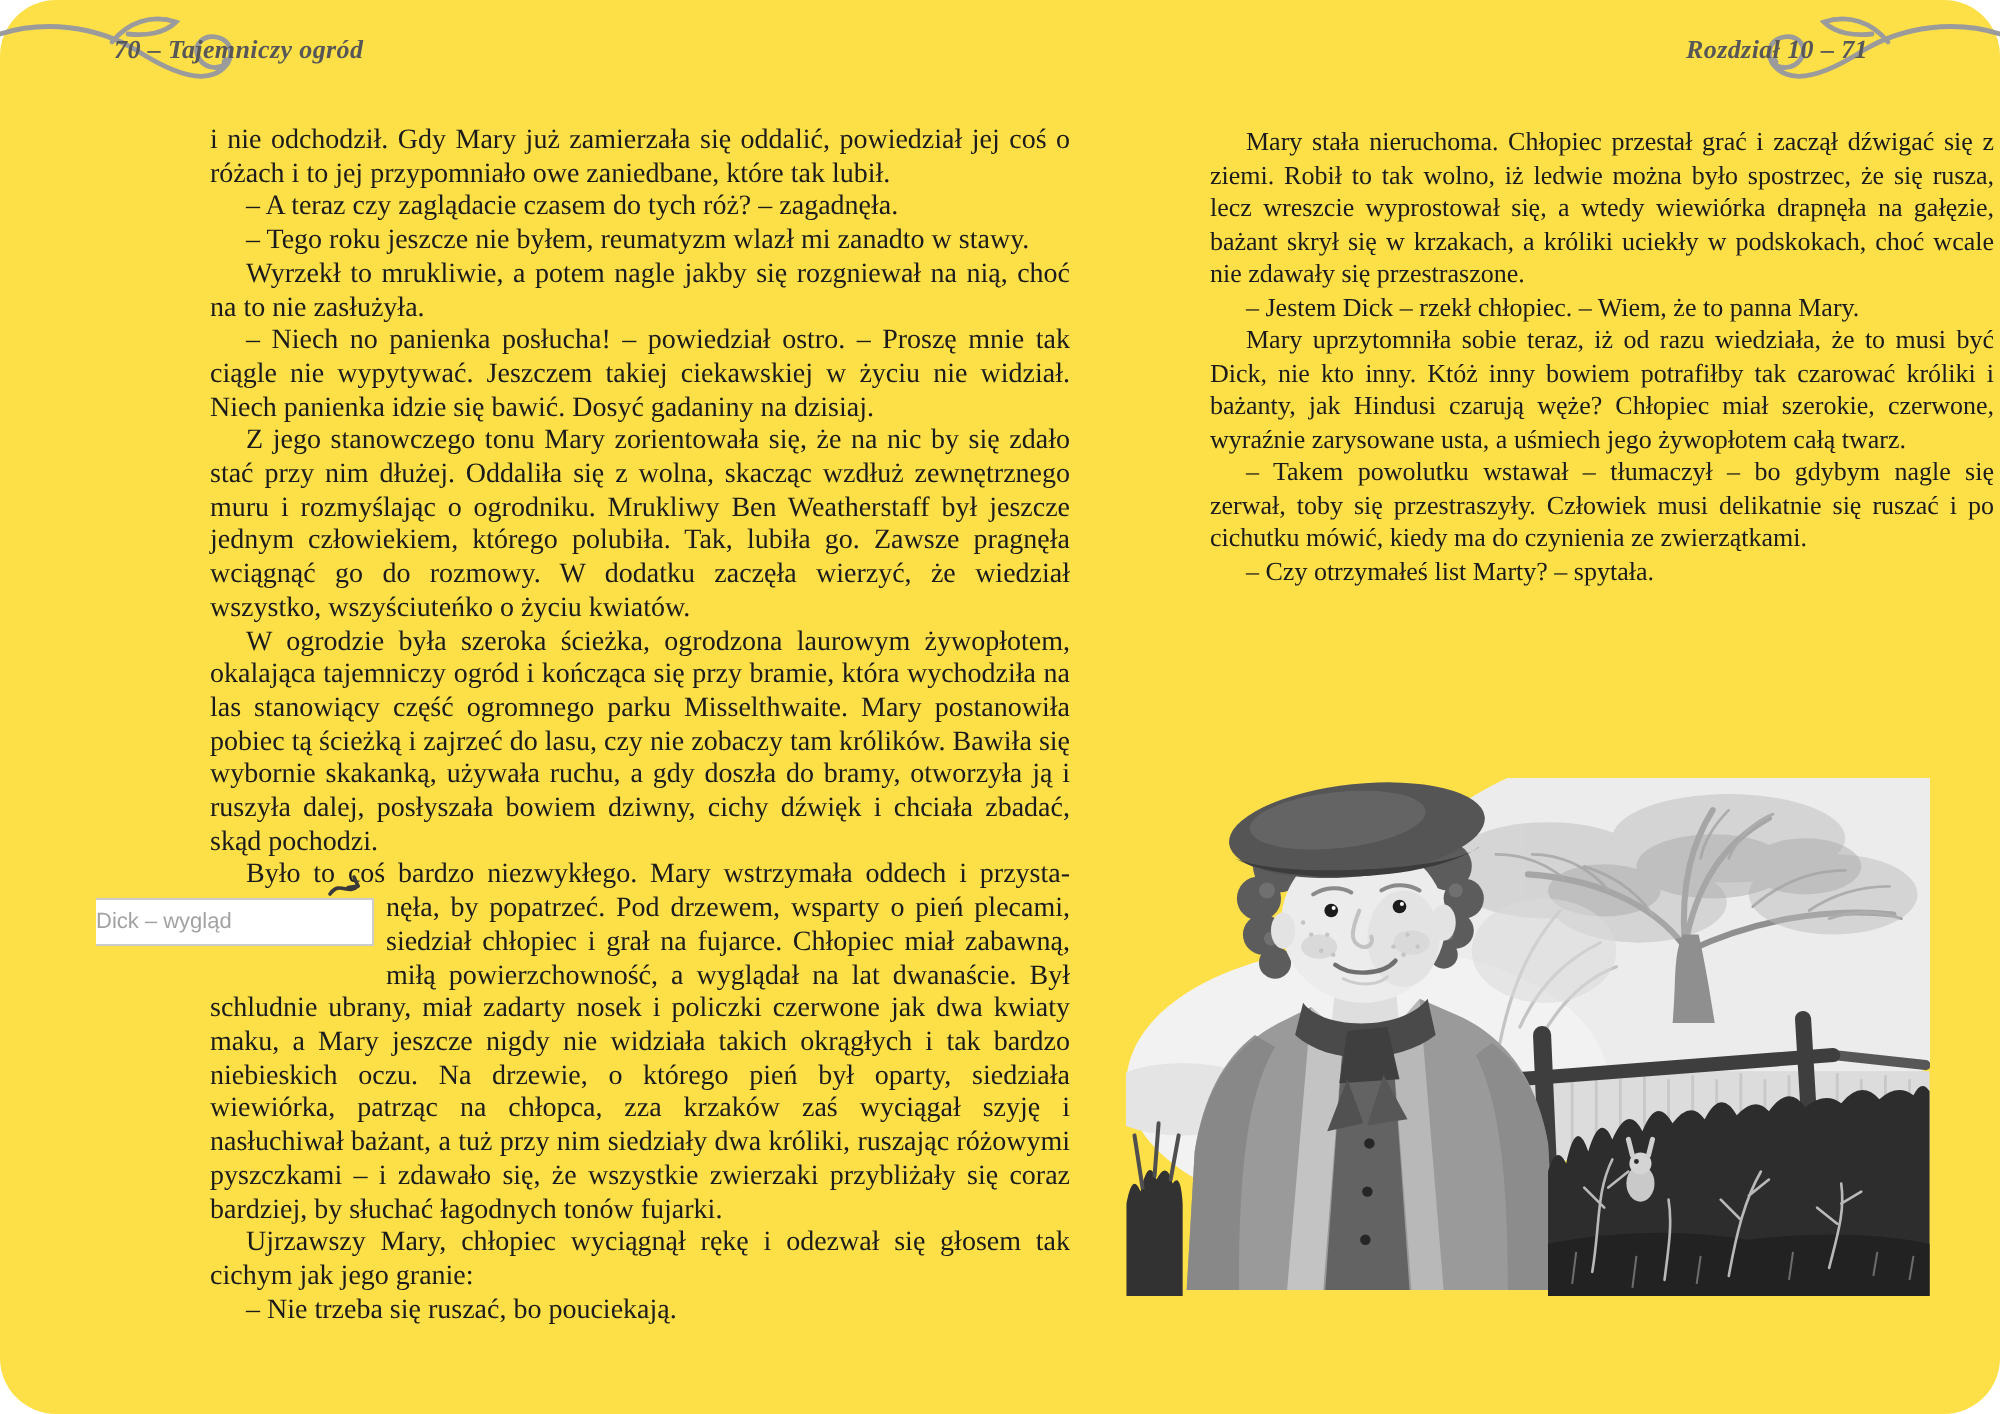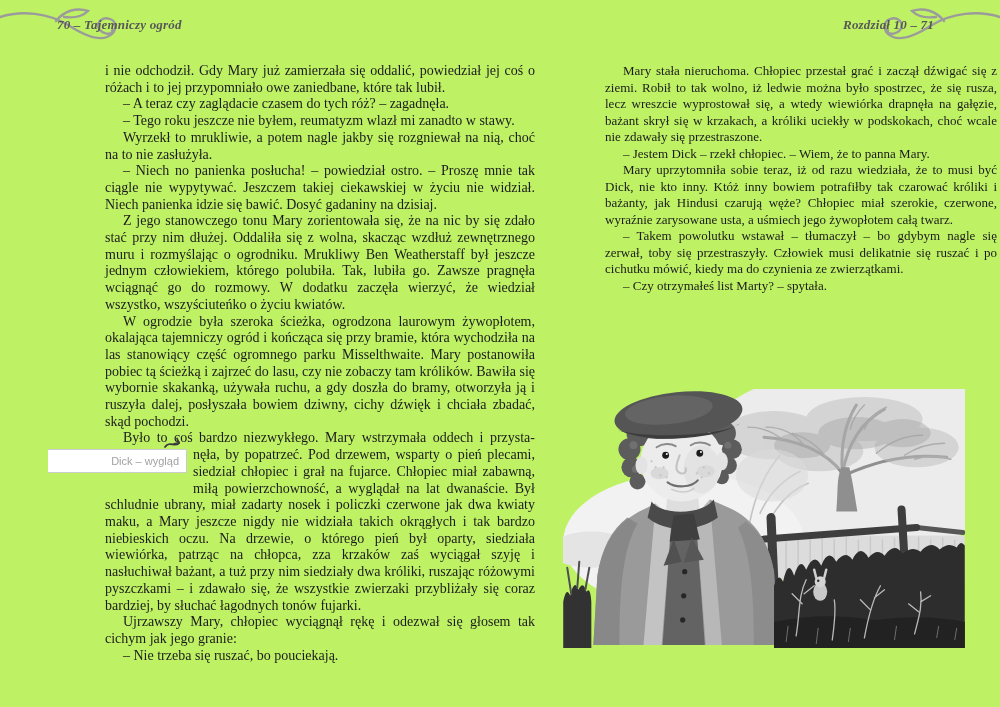--- a/index.html
+++ b/index.html
@@ -5,7 +5,7 @@
   html,body{margin:0;padding:0;}
   body{width:1000px;height:707px;background:#ffffff;position:relative;overflow:hidden;
        font-family:"Liberation Serif", serif;color:#1b1b1b;}
-  .spread{position:absolute;inset:0;background:#bef264;}
+  .spread{position:absolute;inset:0;background:#fde047;border-radius:28px;}
 
   
   .running-head{position:absolute;top:17px;font-size:13px;font-style:italic;font-weight:bold;

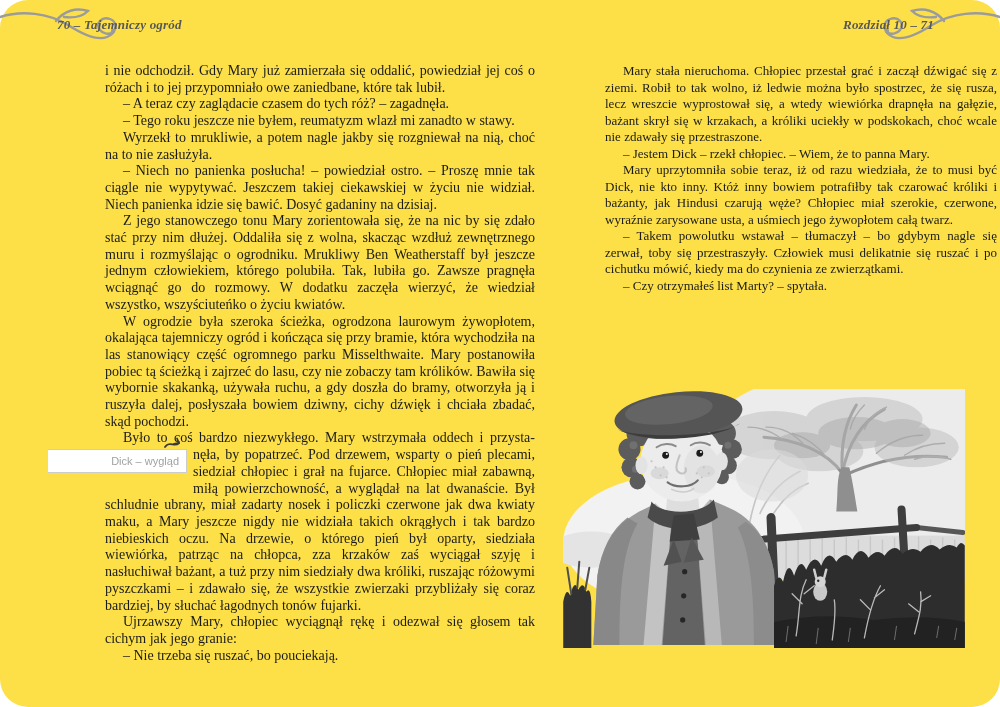--- a/index.html
+++ b/index.html
@@ -32,7 +32,7 @@
   .note-box{position:absolute;left:-57px;top:2px;width:139px;height:24px;background:#fff;
        border:1px solid #cccccc;border-left:none;box-sizing:border-box;
        font-family:"Liberation Sans", sans-serif;font-size:11px;color:#a2a2a2;
-       text-align:right;line-height:22px;padding-right:7px;}
+       text-align:left;line-height:22px;padding-right:17px;}
   .note-arrow{position:absolute;right:0px;top:-13px;}
 
   

